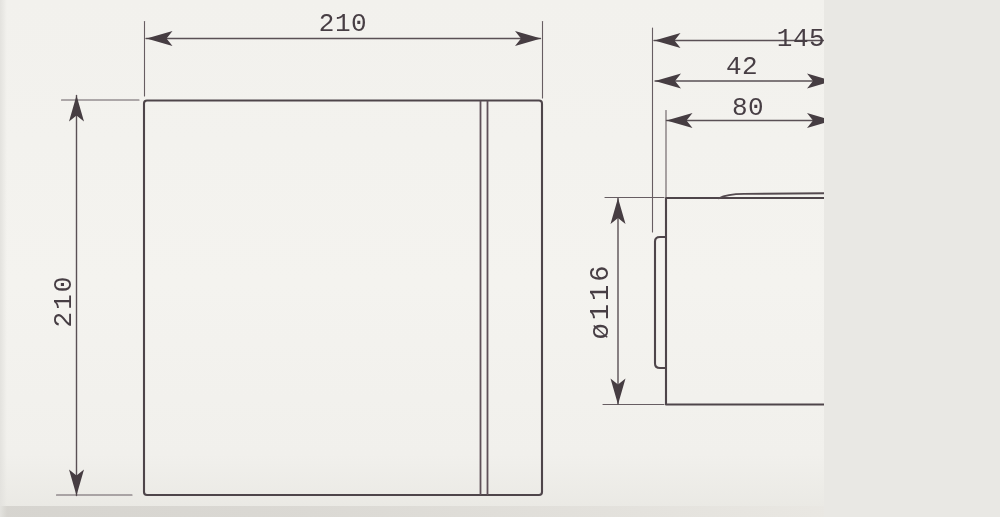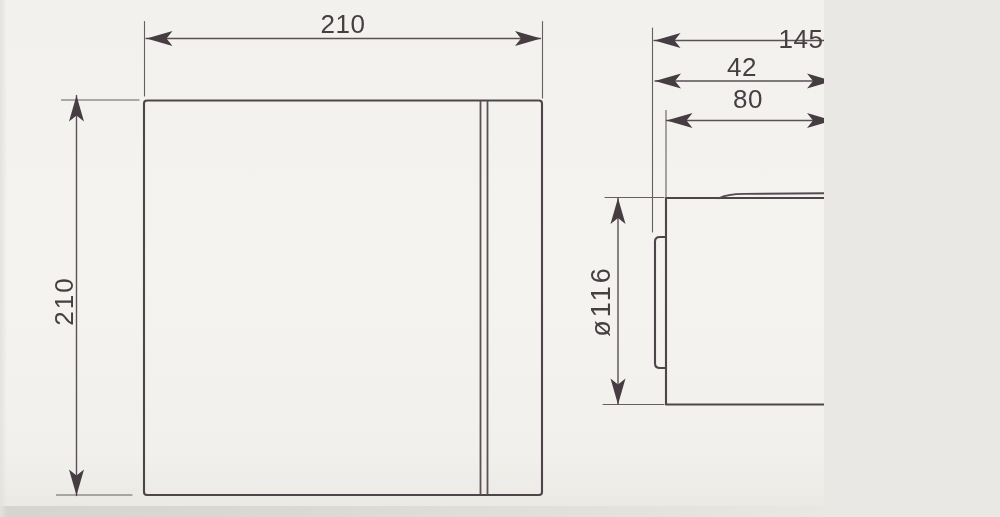--- a/index.html
+++ b/index.html
@@ -10,7 +10,7 @@
     height: 517px;
     background: linear-gradient(180deg, #f2f1ed 0%, #f4f3ef 55%, #f1f0ec 88%, #e9e8e3 100%);
     overflow: hidden;
-    font-family: Liberation Sans, sans-serif;
+    font-family: Liberation Mono, monospace;
   }
   svg.drawing { position: absolute; left: 0; top: 0; }
   .obj  { stroke: #4e454a; stroke-width: 2.1; fill: none; stroke-linecap: round; stroke-linejoin: round; }

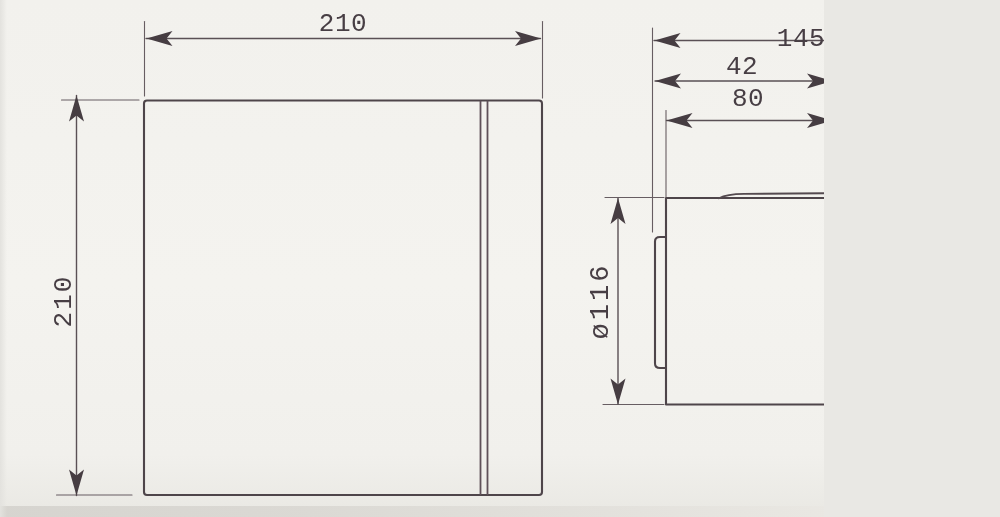--- a/index.html
+++ b/index.html
@@ -121,7 +121,7 @@
 
   <div class="dim-label" style="left:742px; top:67px;">42</div>
 
-  <div class="dim-label" style="left:748px; top:99px;">80</div>
+  <div class="dim-label" style="left:748px; top:108px;">80</div>
 
   <div class="dim-label vertical dia" style="left:601px; top:301px;">ø116</div>
 

